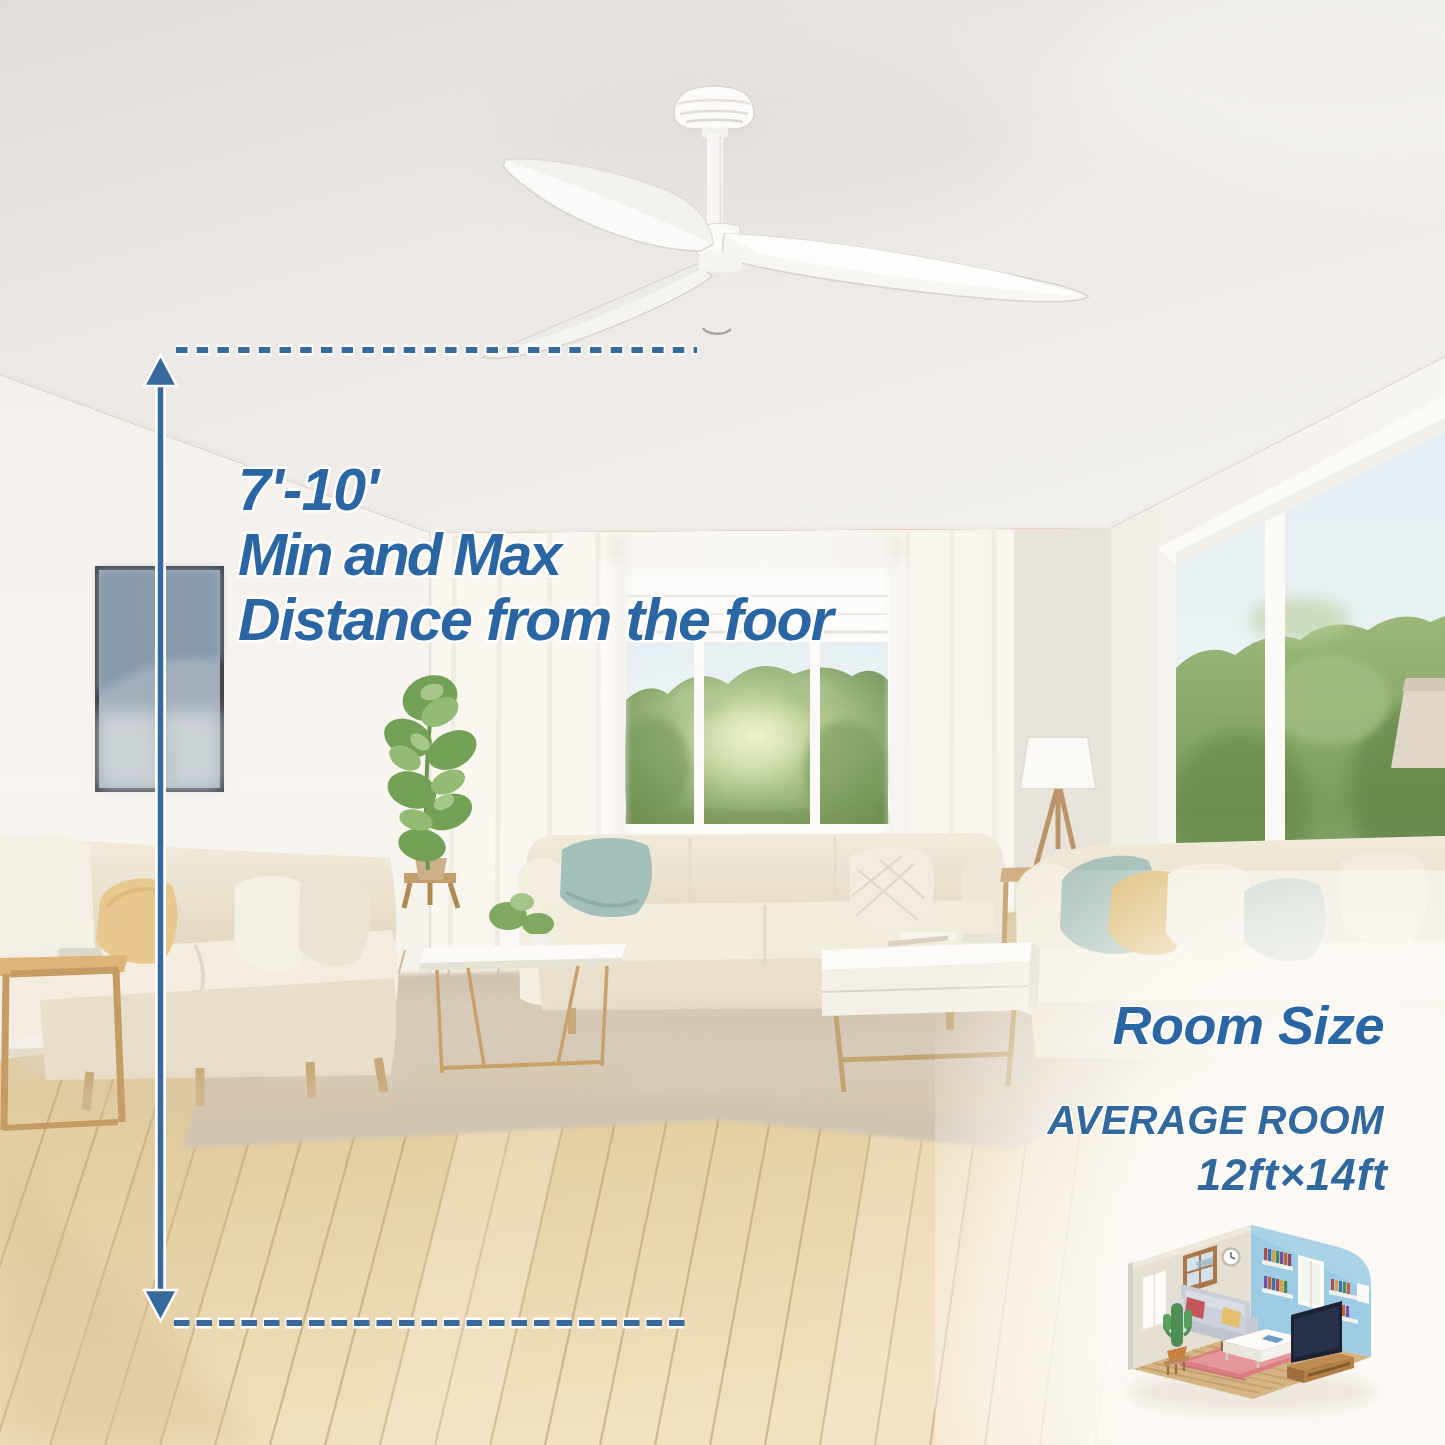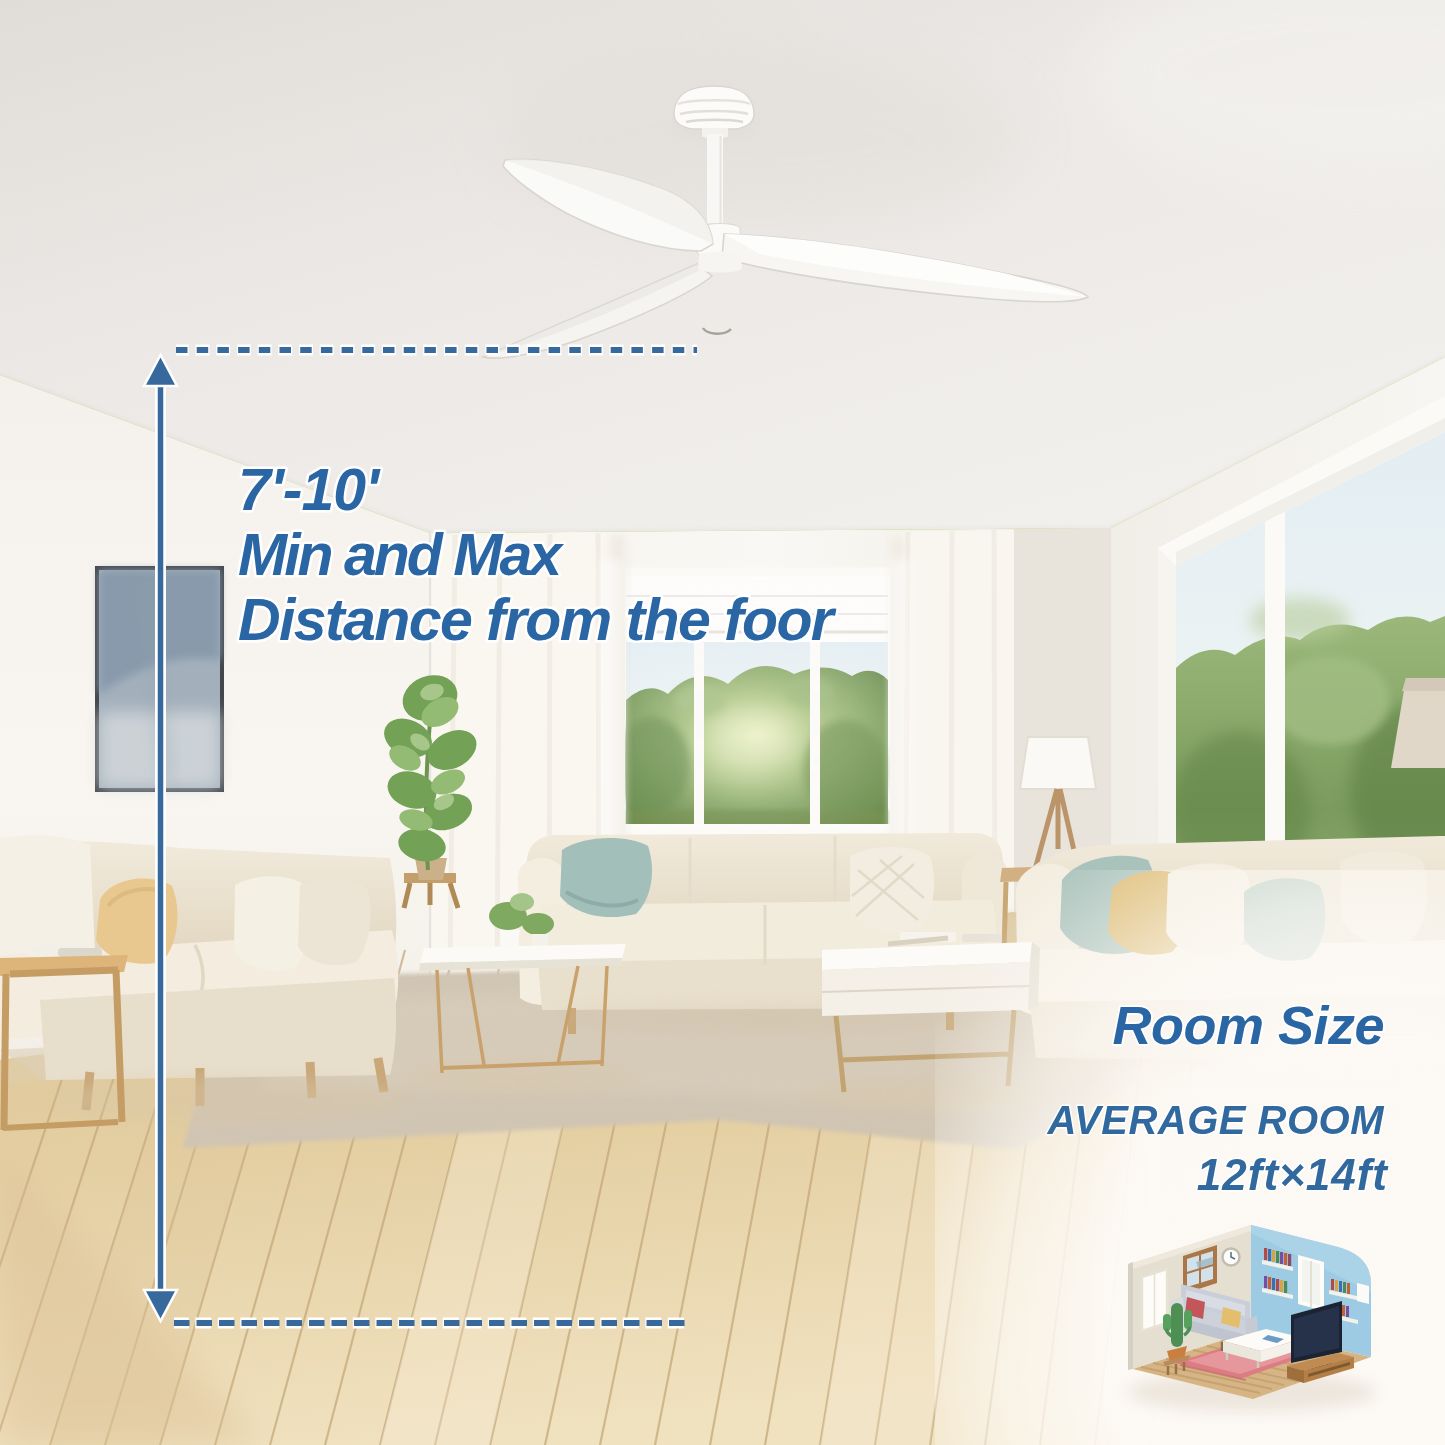--- a/index.html
+++ b/index.html
@@ -3,7 +3,7 @@
 <meta charset="utf-8">
 <style>
   html,body{margin:0;padding:0;background:#fff;}
-  .stage{position:relative;width:1445px;height:1445px;overflow:hidden;font-family:"Liberation Sans",sans-serif;background:#84cc16;}
+  .stage{position:relative;width:1445px;height:1445px;overflow:hidden;font-family:"Liberation Sans",sans-serif;background:#c2410c;}
   svg{position:absolute;left:0;top:0;}
 </style>
 </head>

